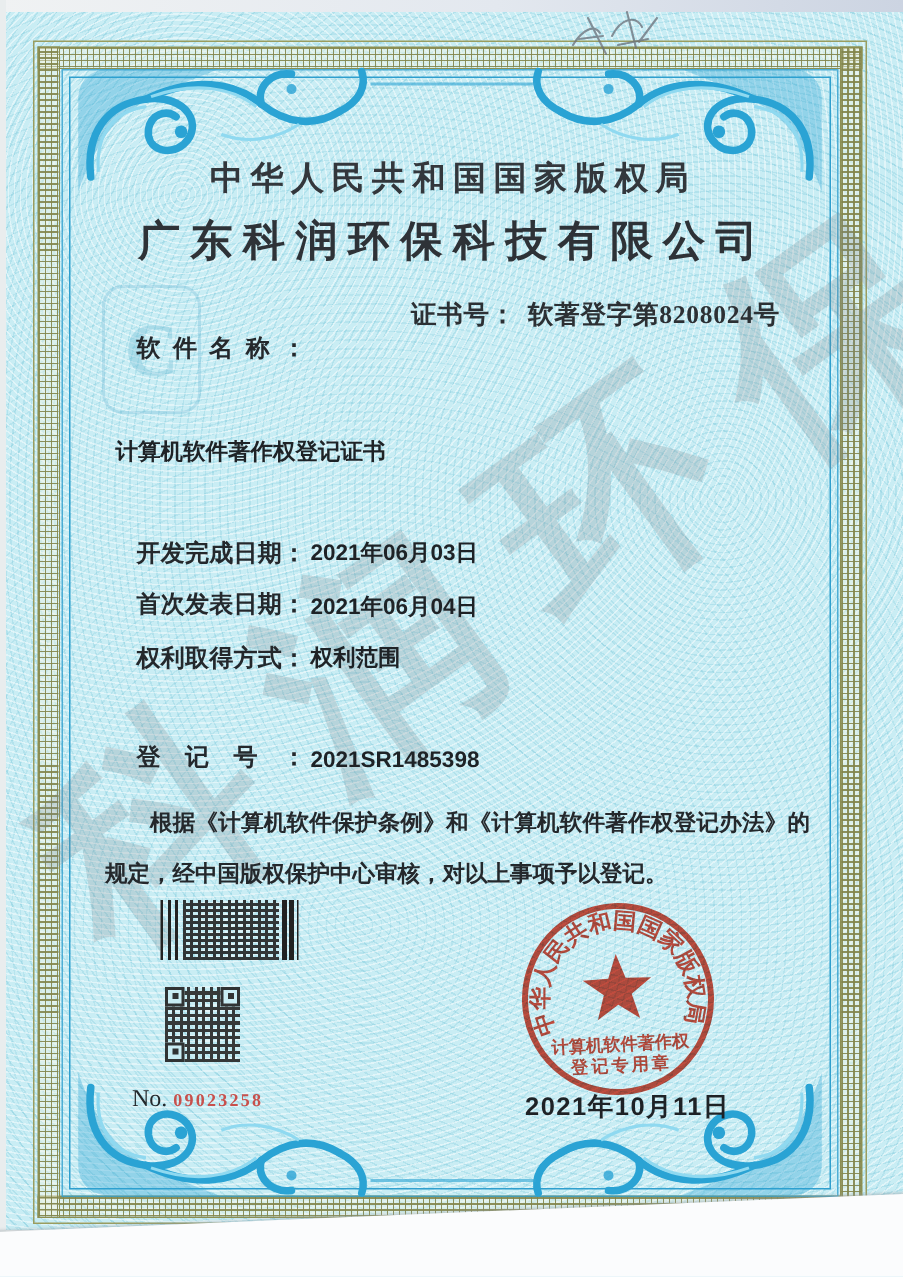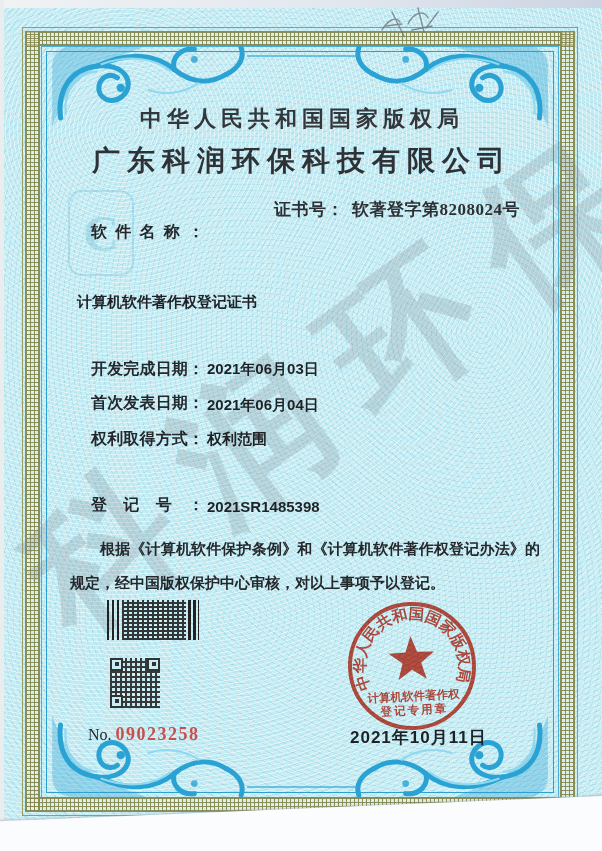--- a/index.html
+++ b/index.html
@@ -87,7 +87,7 @@
   .finder i{display:block;width:4px;height:4px;background:#242424;margin:2px auto;}
 
   .serial{position:absolute;left:86px;top:716px;font-size:16px;color:#24282c;}
-  .serial .num{color:#c7504c;font-size:18px;letter-spacing:1.5px;font-weight:bold;}
+  .serial .num{color:#c7504c;font-size:12px;letter-spacing:1.5px;font-weight:bold;}
 
   .seal{position:absolute;left:340px;top:588px;width:140px;height:140px;
     mix-blend-mode:multiply;opacity:.93;transform:rotate(-3deg);}

